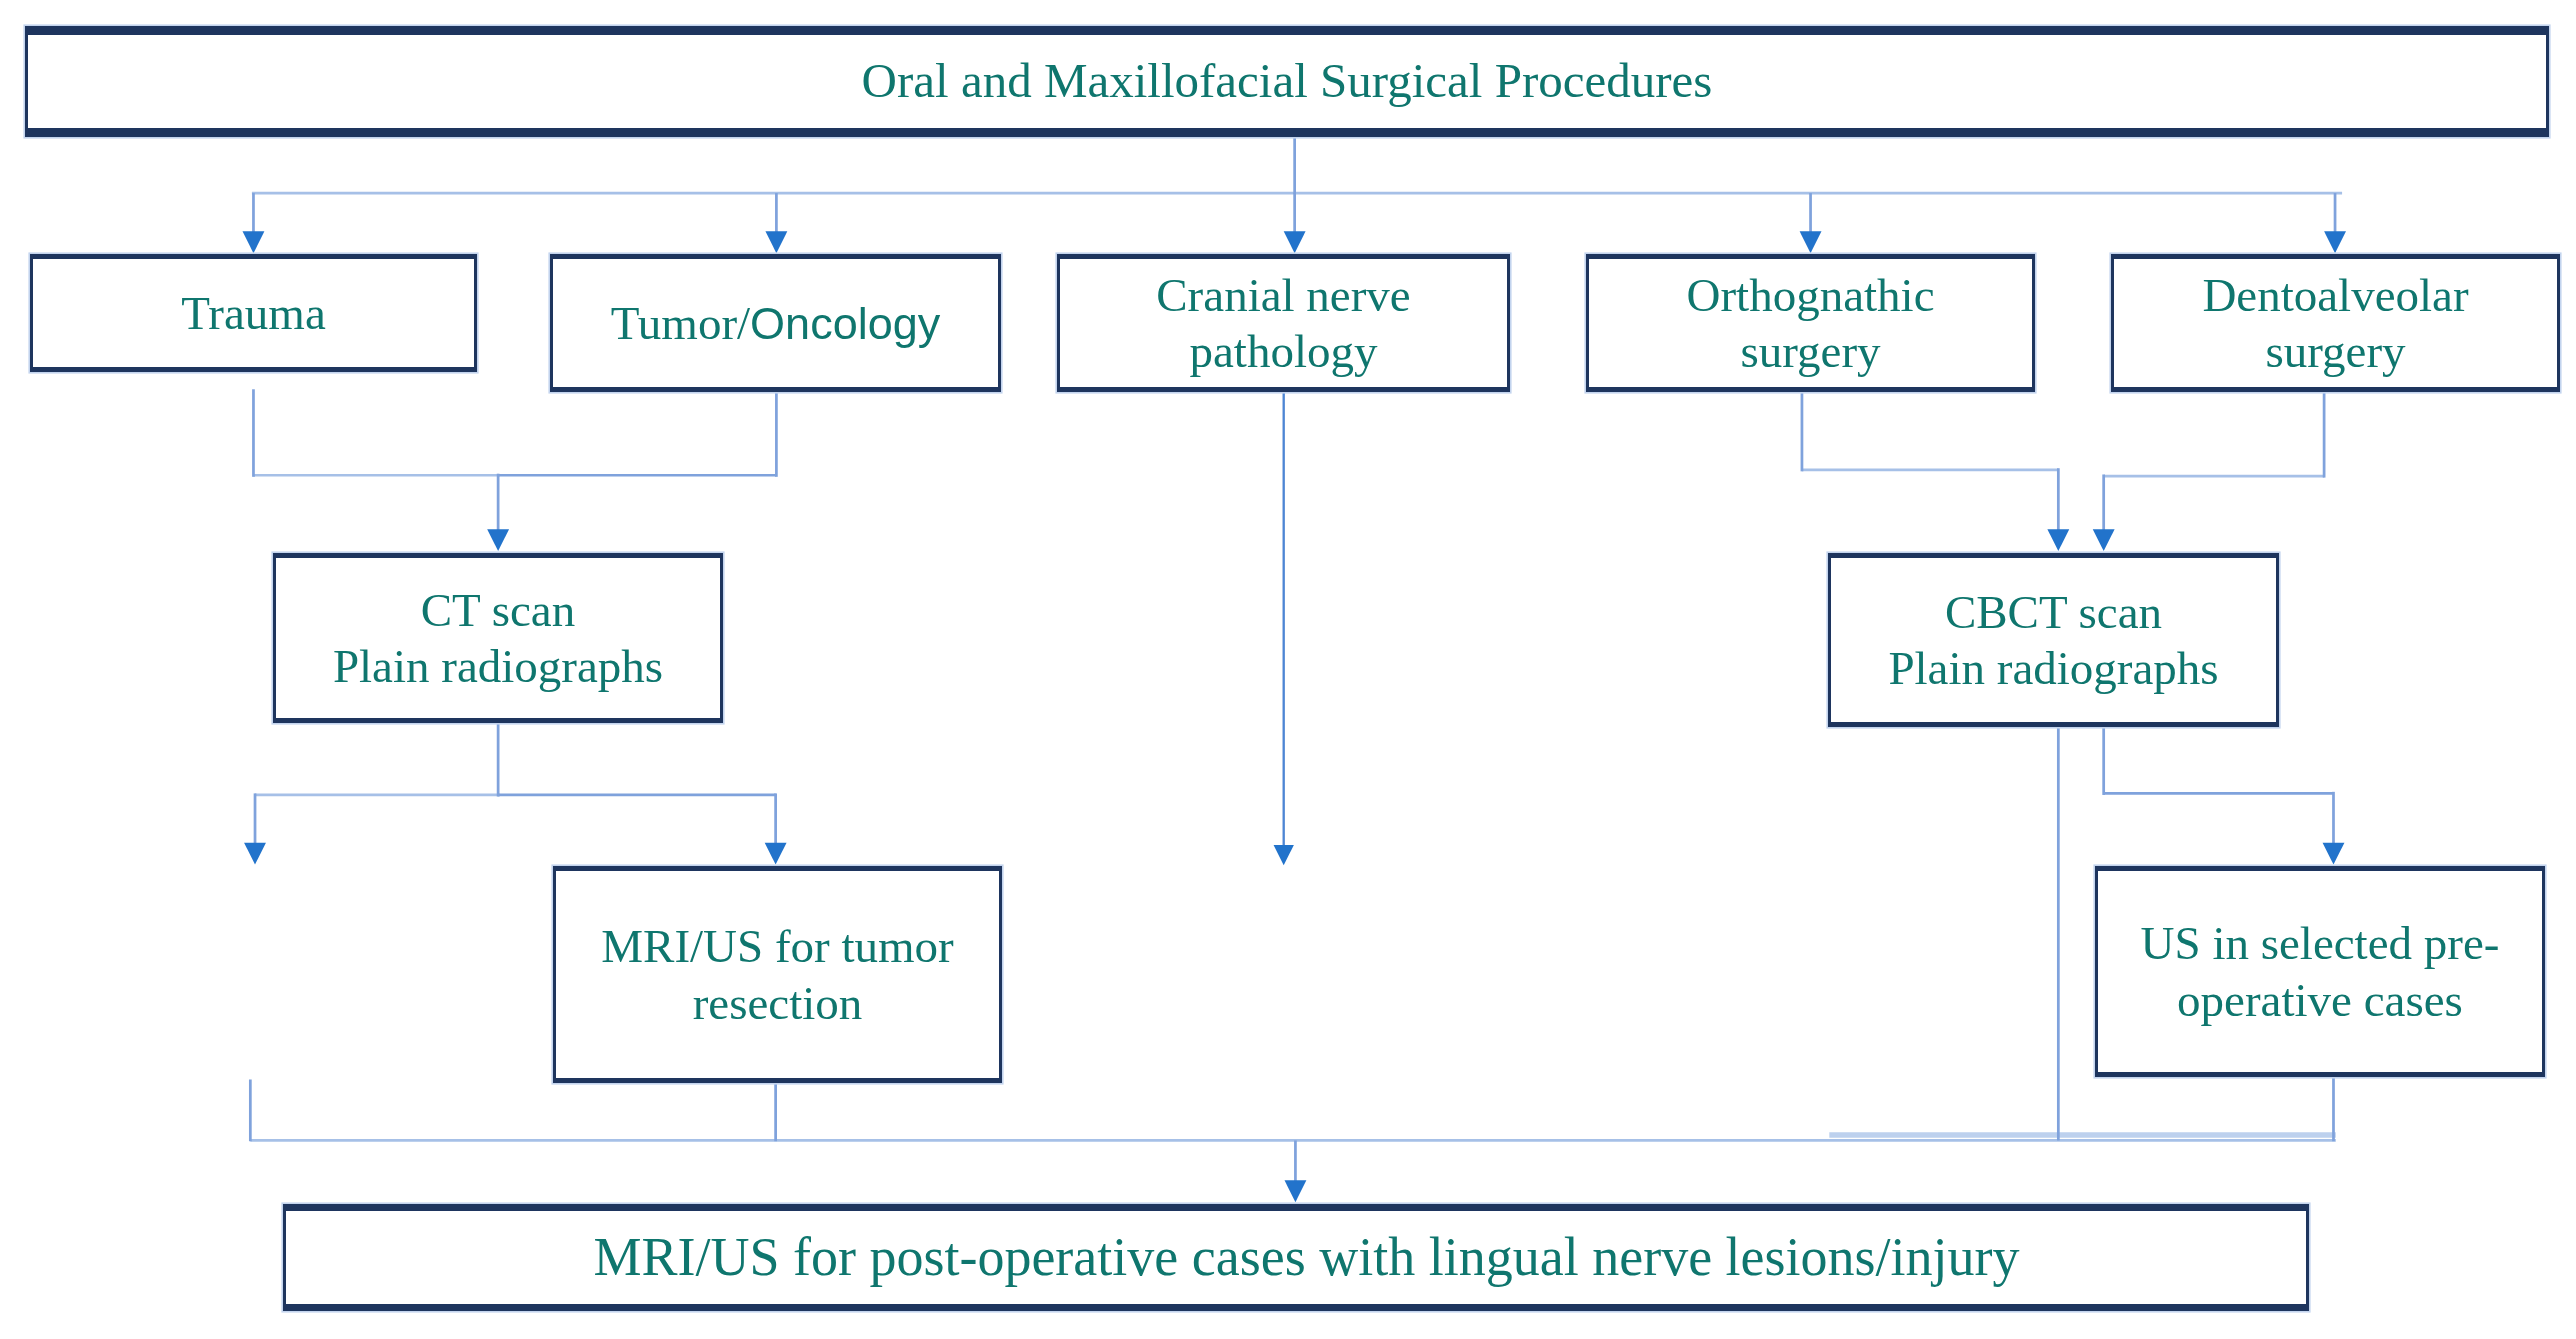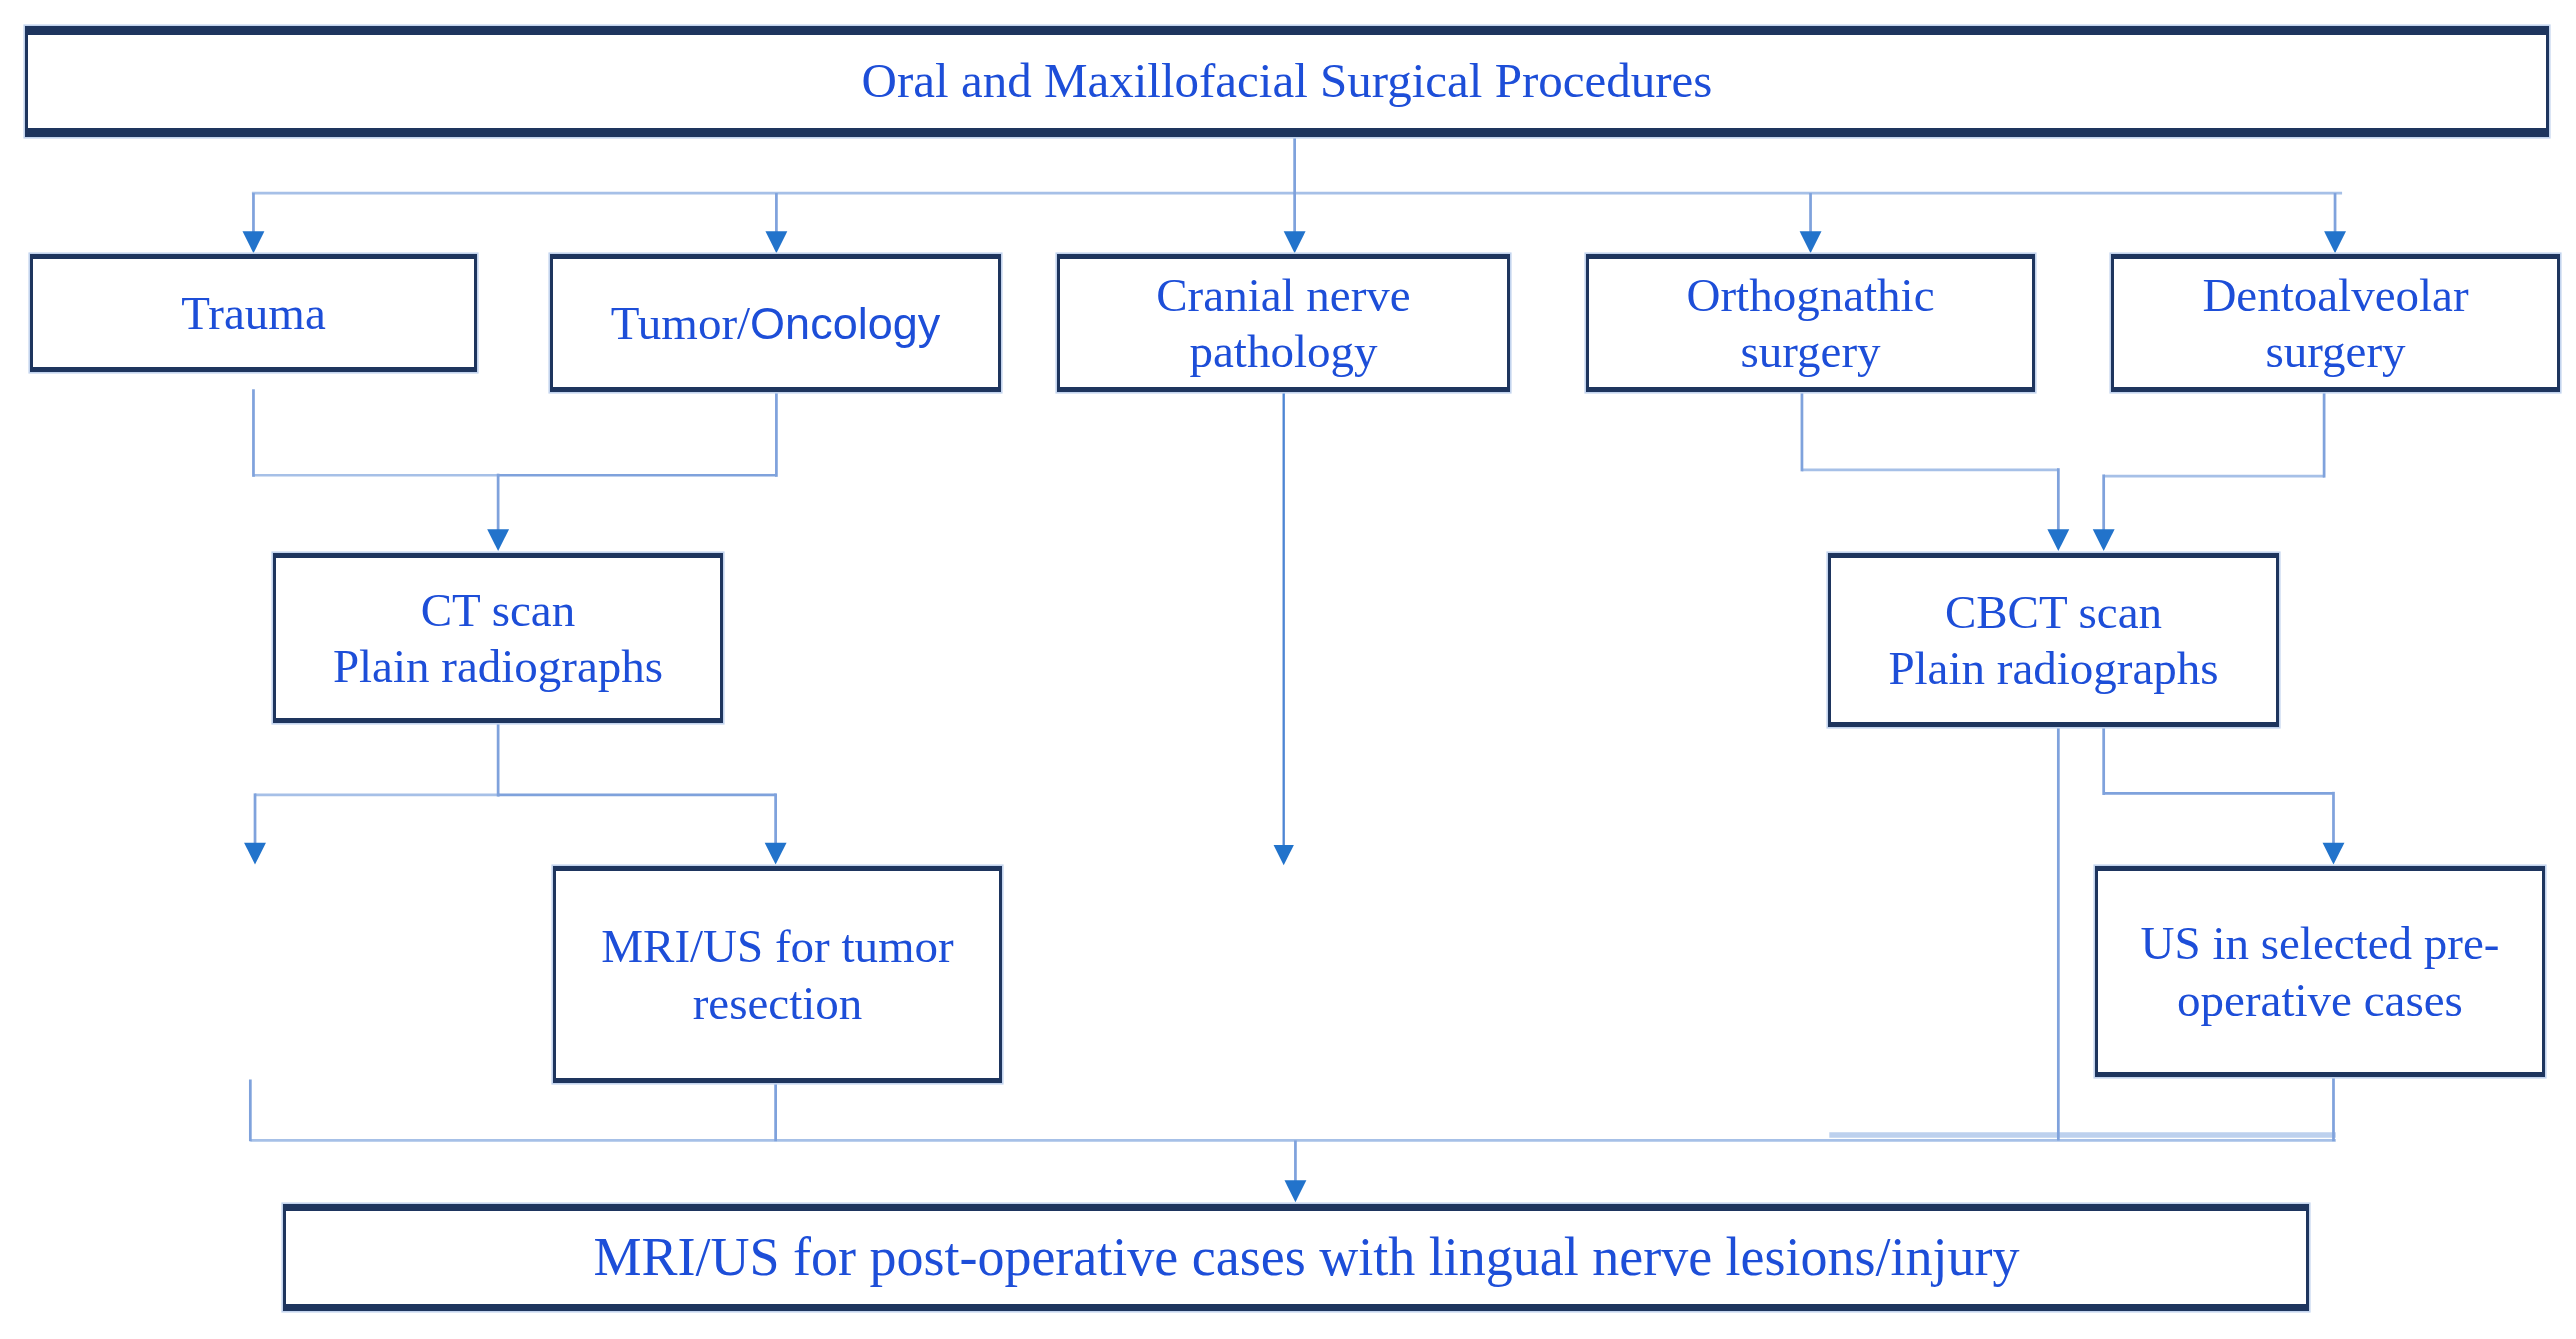--- a/index.html
+++ b/index.html
@@ -30,7 +30,7 @@
     font-family:"Liberation Serif", serif;
     font-size:47px;
     line-height:1.2;
-    color:#1d4ed8;
+    color:#0f766e;
     white-space:pre-line;
   }
   .title-box{border-width:9.4px 3.9px;}

